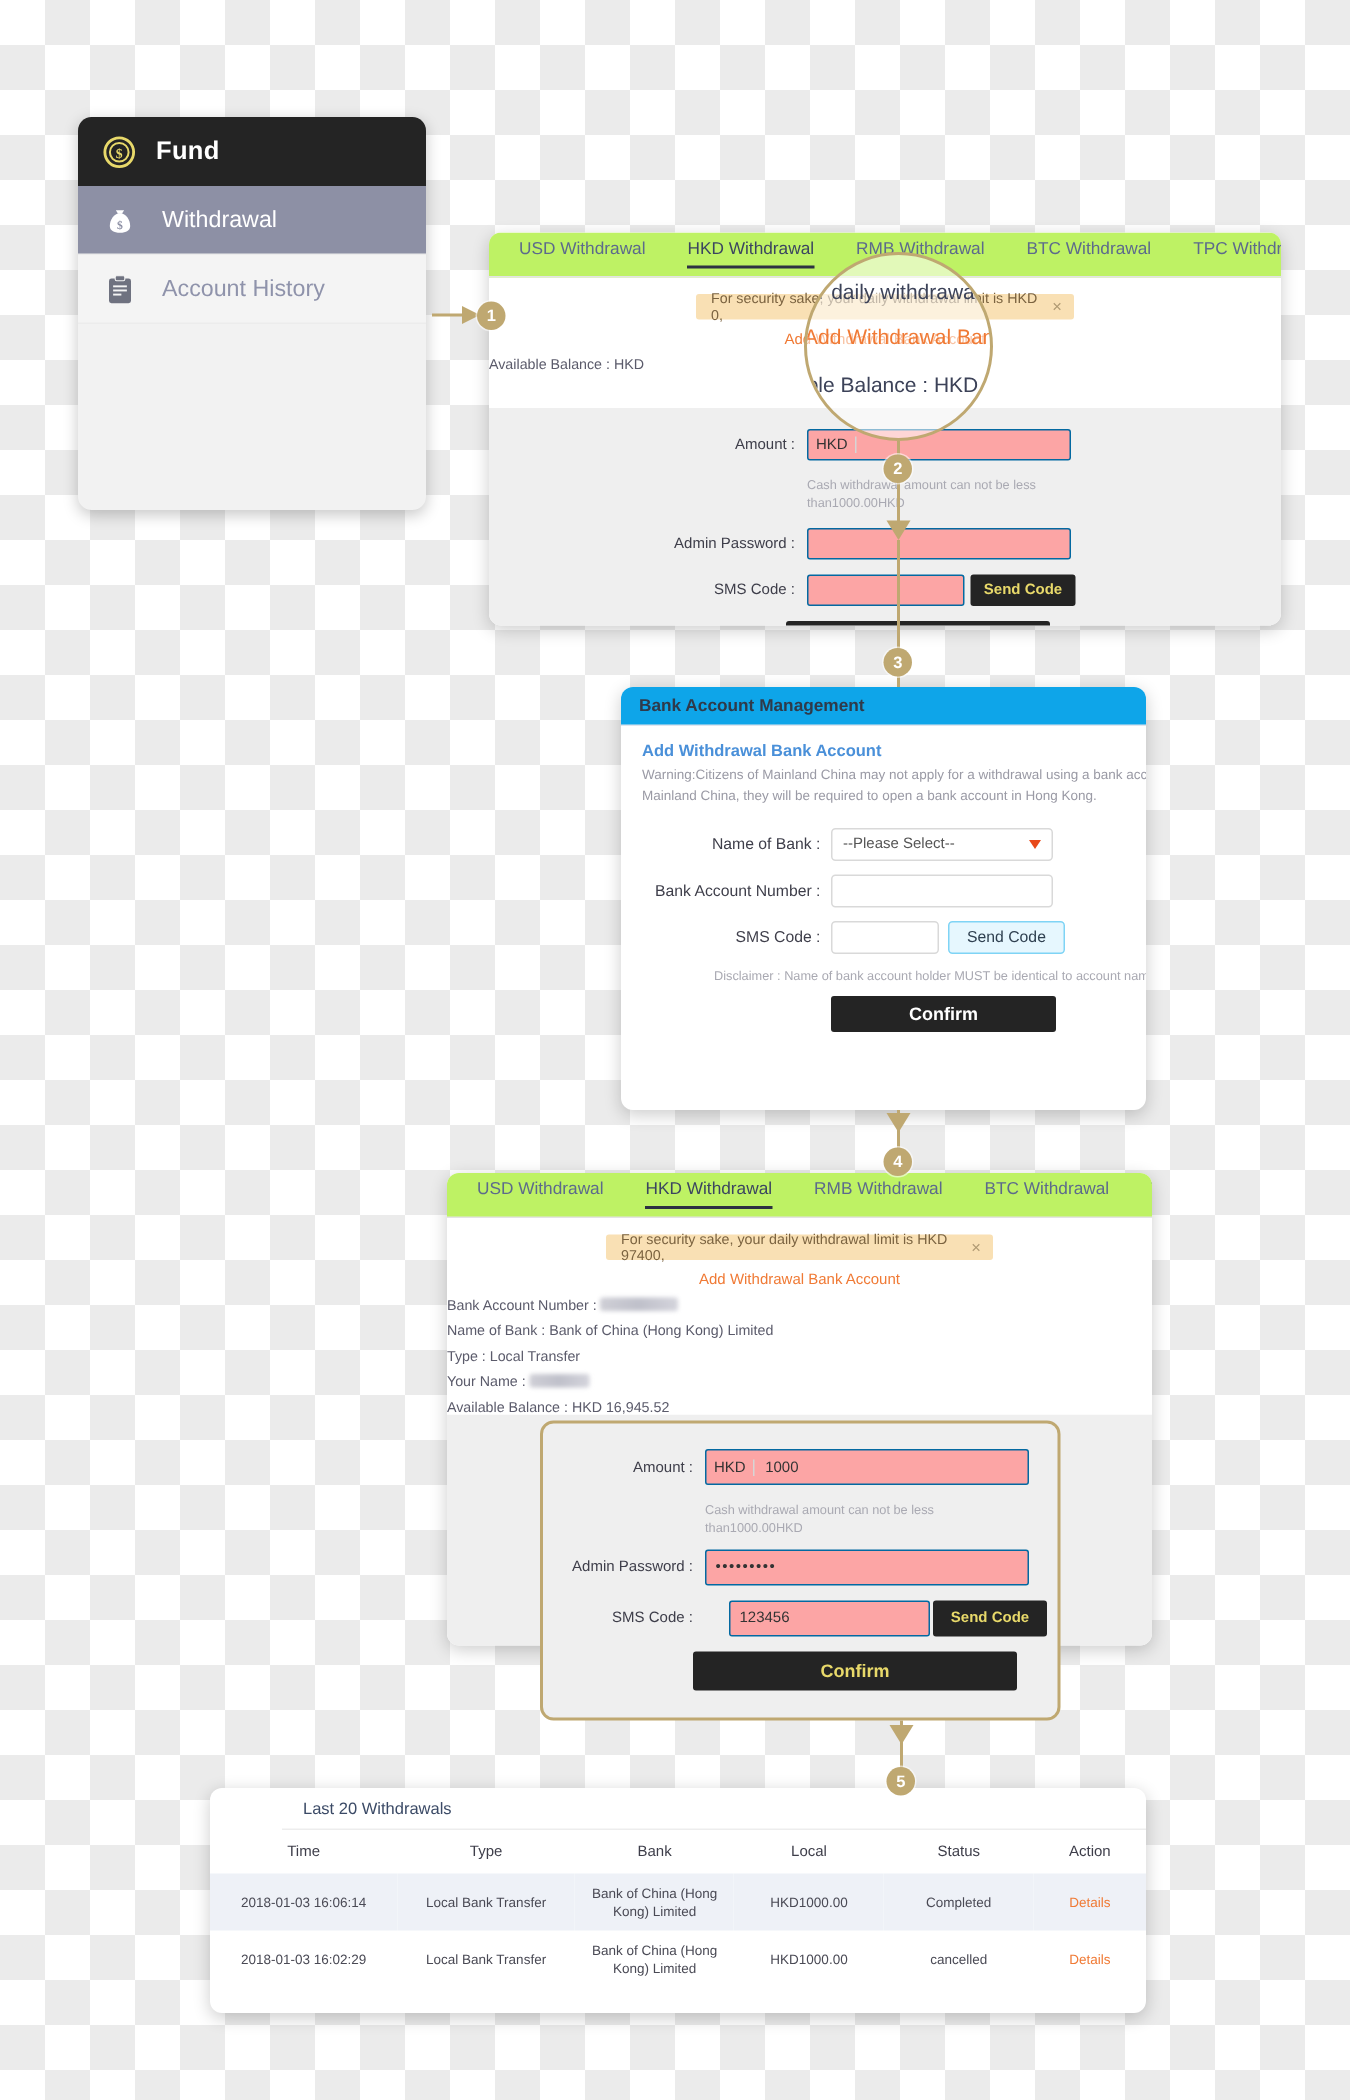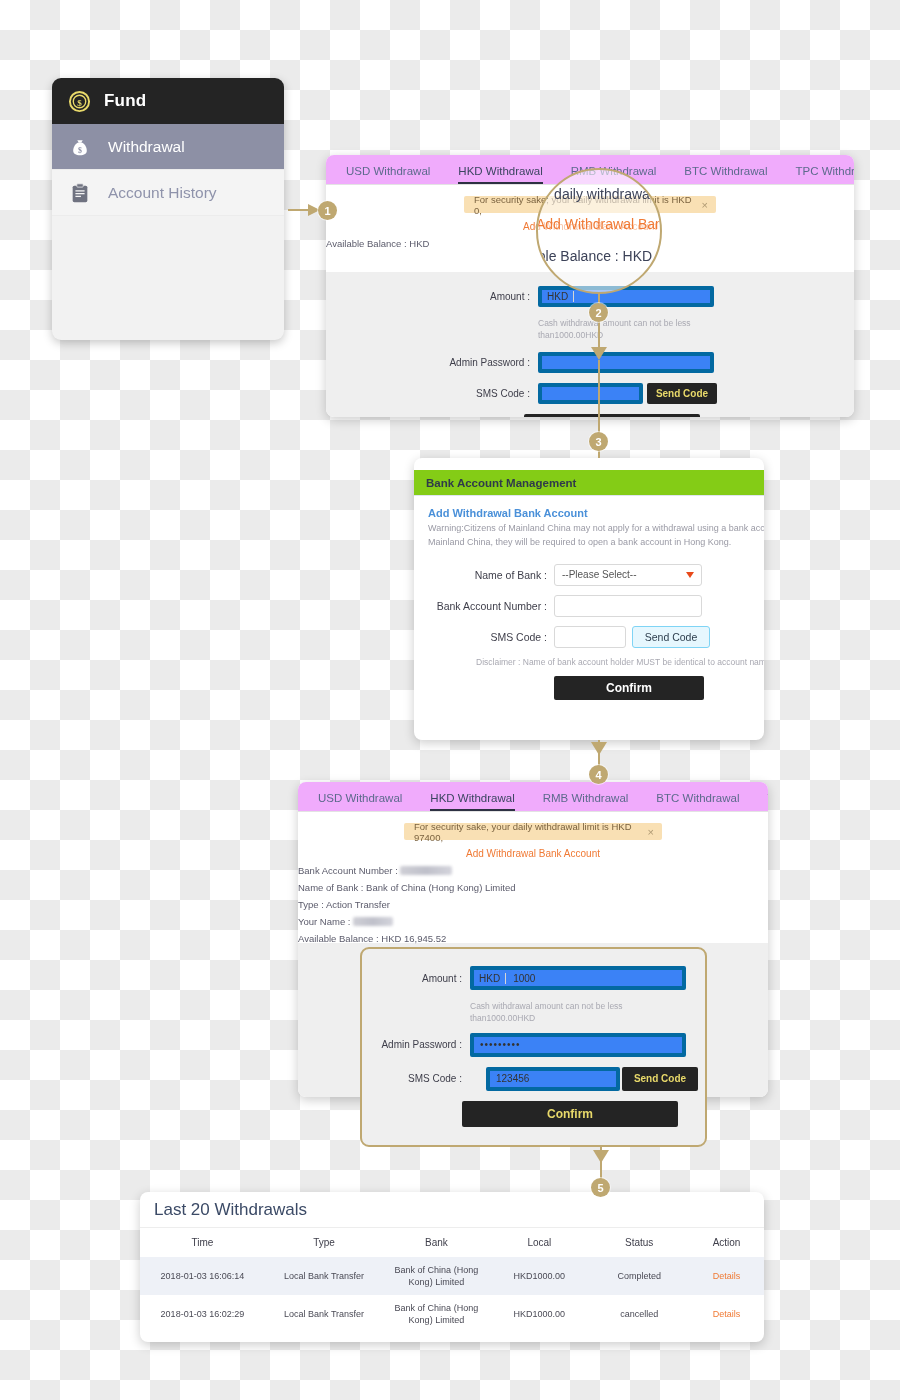--- a/index.html
+++ b/index.html
@@ -48,8 +48,8 @@
     overflow: hidden;
   }
   .tabbar {
-    height: 30px; display: flex; align-items: flex-end;
-    border-bottom: 1px solid #e3e3e3; background: #f0abfc; padding: 0 6px;
+    height: 30px; display: flex; align-items: center;
+    border-bottom: 1px solid #e3e3e3; background: #bef264; padding: 0 6px;
     white-space: nowrap;
   }
   .tab {

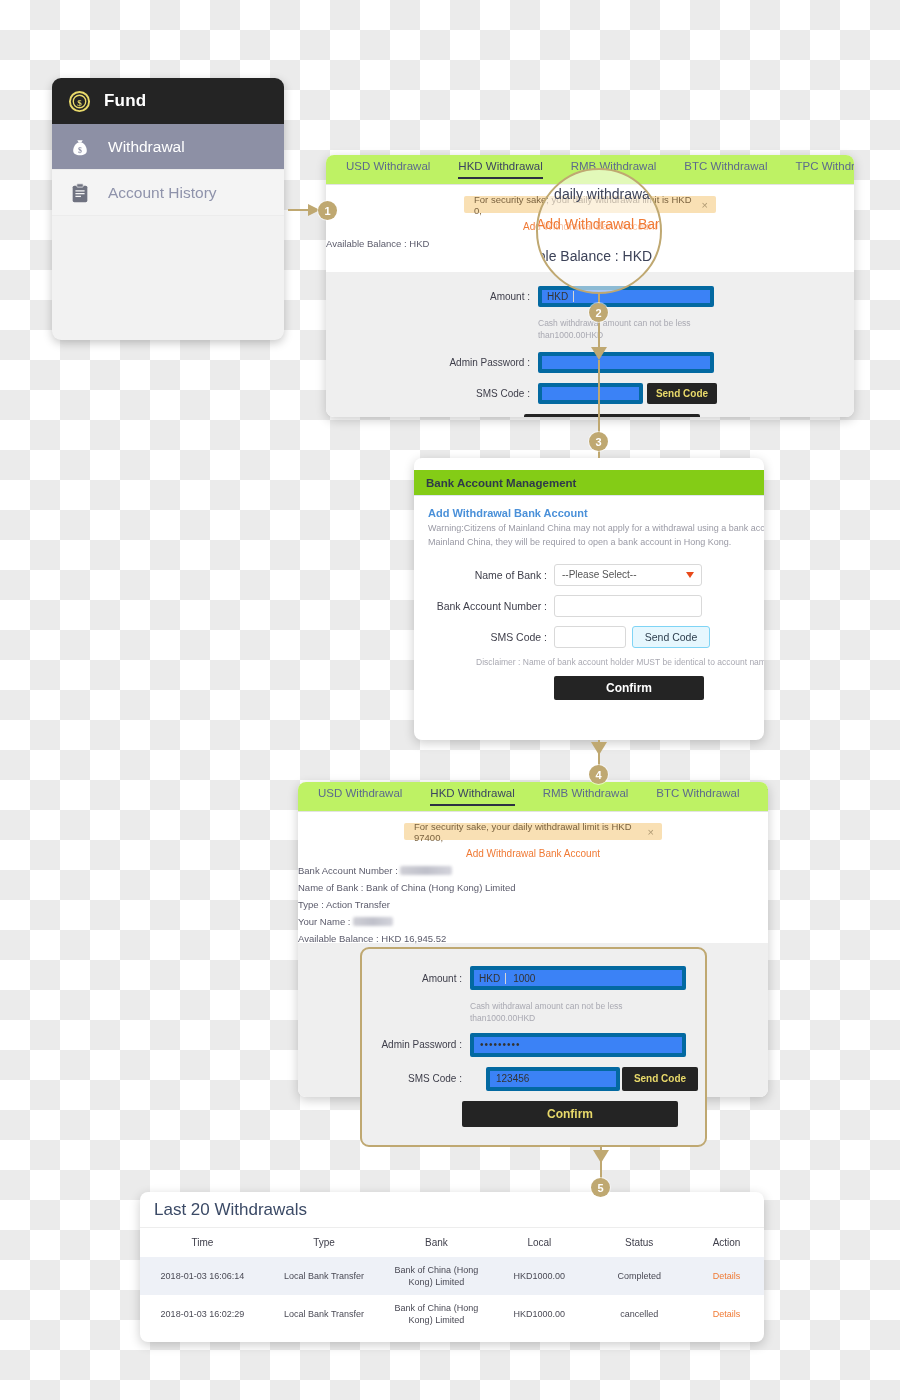--- a/index.html
+++ b/index.html
@@ -78,7 +78,7 @@
   .frow { display: flex; align-items: center; margin-bottom: 10px; }
   .flabel { font-size: 10px; color: #3e3e4a; text-align: right; flex: 0 0 auto; }
   .fin {
-    height: 21px; background: #3b82f6; border: 4px solid #0369a1; border-radius: 2px;
+    height: 21px; background: #fca5a5; border: 1px solid #0369a1; border-radius: 2px;
     font-size: 10px; color: #333; display: flex; align-items: center; padding: 0 6px;
   }
   .prefix { border-right: 1px solid #d6d6d6; padding: 0 5px; font-size: 10px; color: #333; }

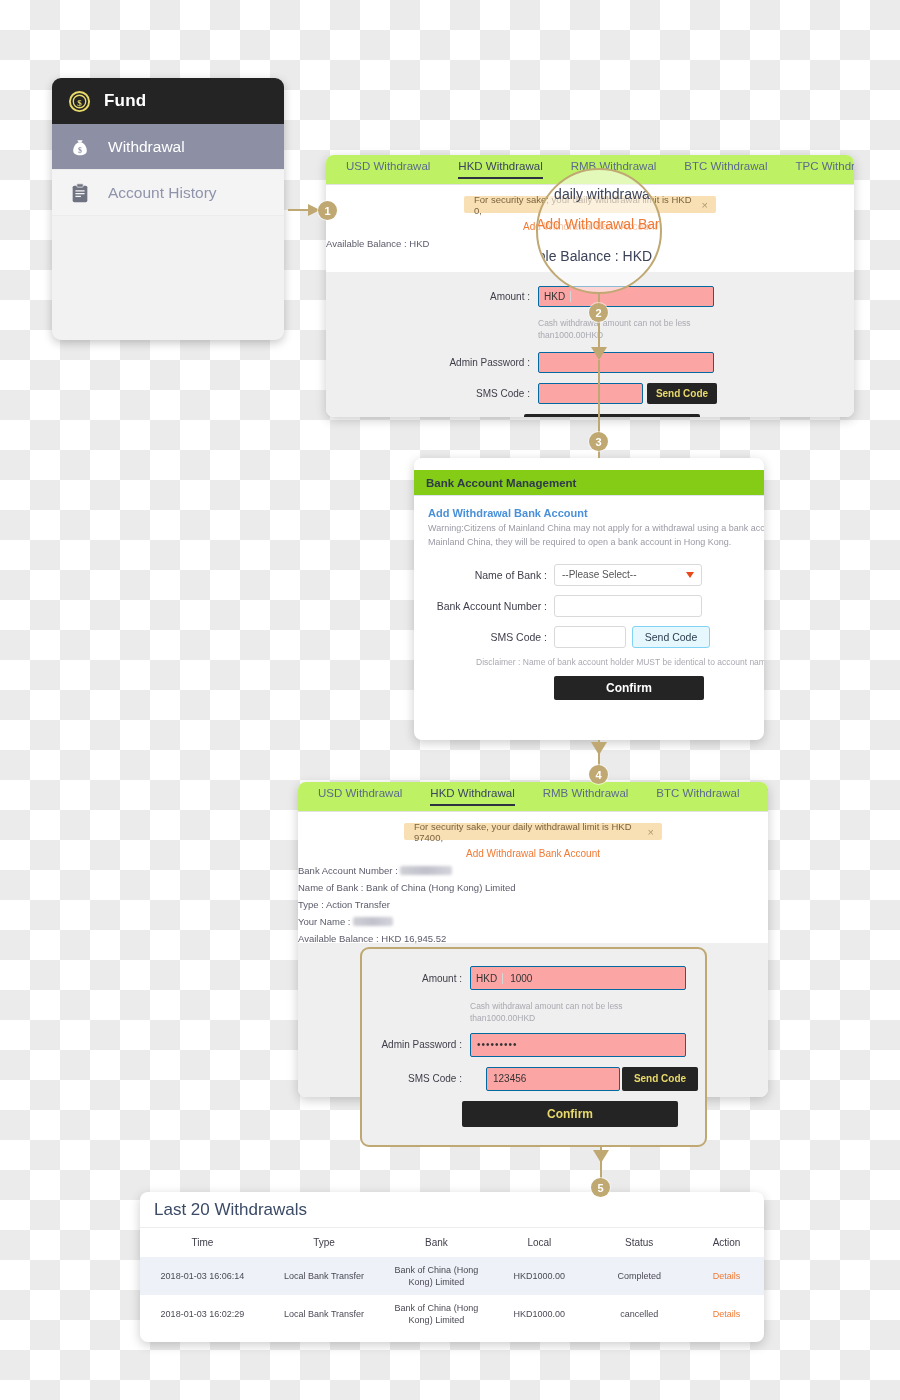--- a/index.html
+++ b/index.html
@@ -111,8 +111,8 @@
   
   #panel2 { left: 414px; top: 458px; width: 350px; height: 282px; }
   .p2head {
-    height: 26px; background: #84cc16; border-bottom: 1px solid #dfe5ee;
-    display: flex; align-items: center; padding-left: 12px; margin-top: 12px;
+    height: 26px; background: #0ea5e9; border-bottom: 1px solid #dfe5ee;
+    display: flex; align-items: center; padding-left: 12px;
   }
   .p2title { font-size: 11.5px; font-weight: bold; color: #2f3a4a; }
   .p2link { color: #4a90d9; font-size: 11px; font-weight: bold; margin: 11px 0 3px 14px; }

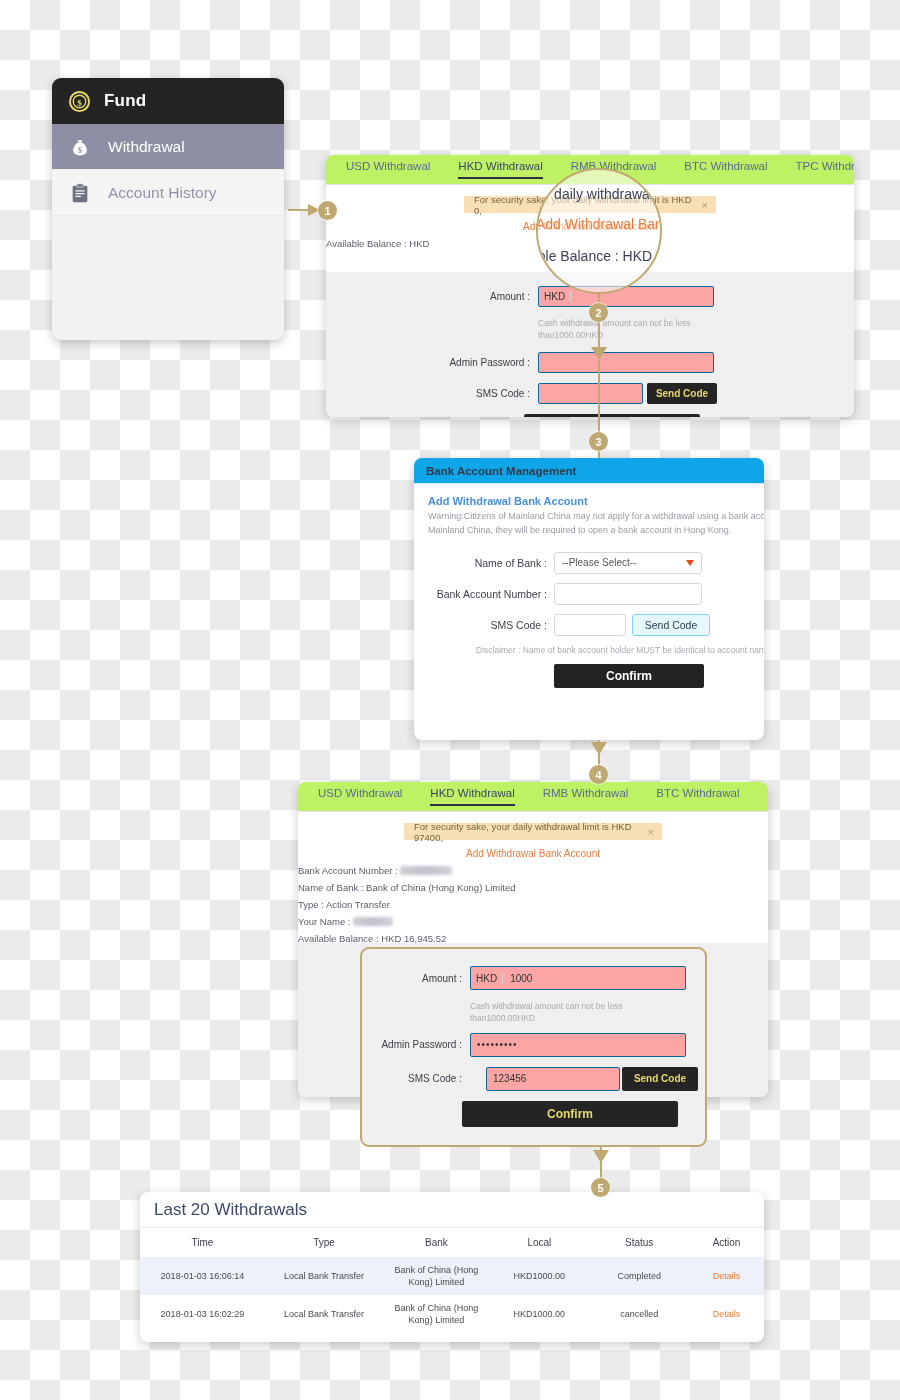--- a/index.html
+++ b/index.html
@@ -327,7 +327,7 @@
         <span class="redact"></span>
       </div>
       <div class="info-line">Name of Bank : Bank of China (Hong Kong) Limited</div>
-      <div class="info-line">Type : Action Transfer</div>
+      <div class="info-line">Type : Local Transfer</div>
       <div class="info-line">
         <span>Your Name :</span>
         <span class="redact" style="width:40px;"></span>

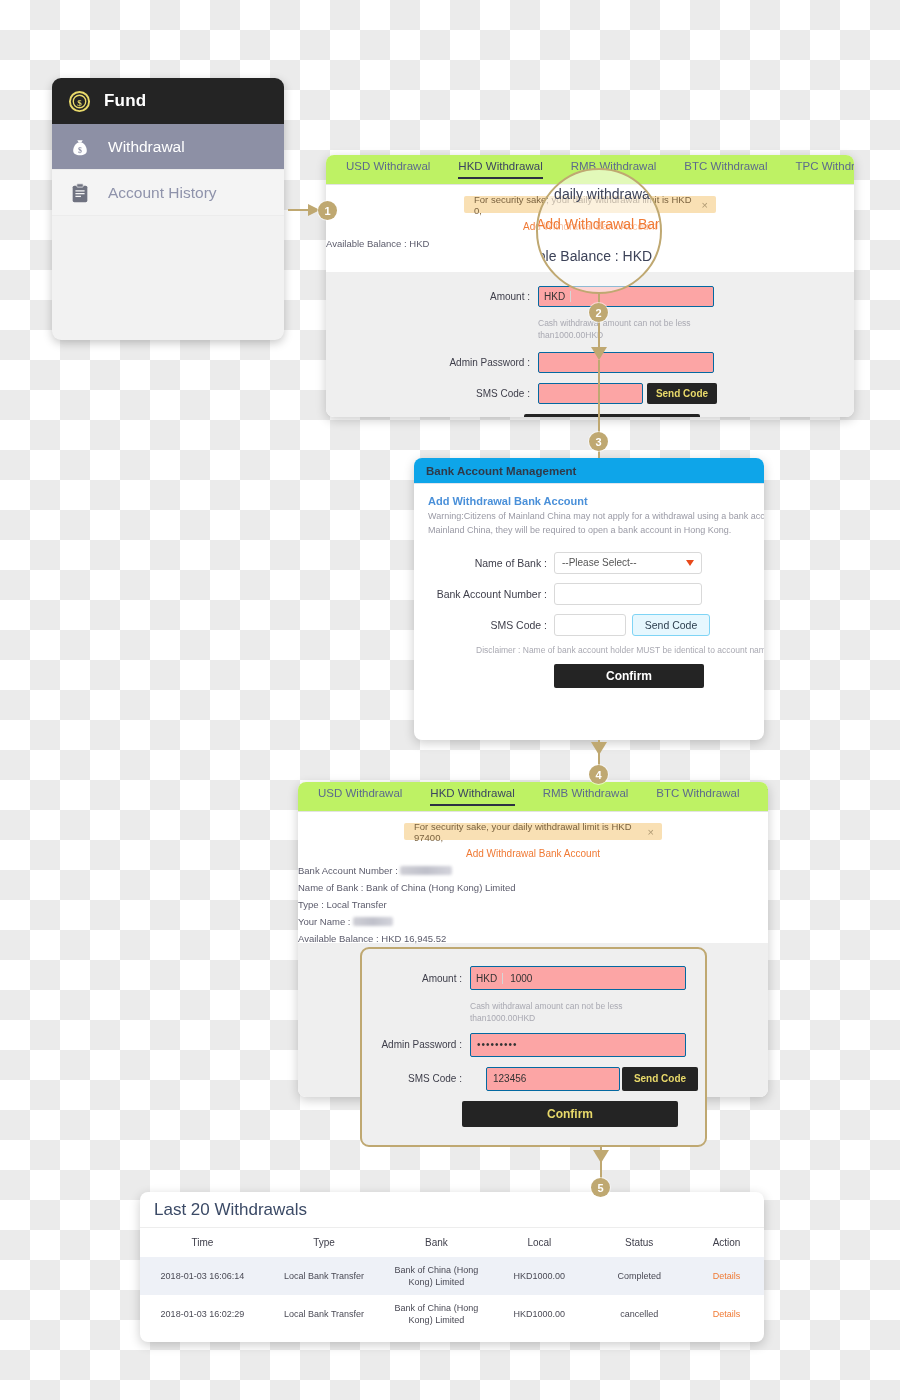--- a/index.html
+++ b/index.html
@@ -145,7 +145,7 @@
 
   
   #panel4 { left: 140px; top: 1192px; width: 624px; height: 150px; }
-  .tbl-cap { font-size: 17px; color: #3b4a66; padding: 8px 0 7px 14px; border-bottom: 1px solid #ededed; }
+  .tbl-cap { font-size: 11px; color: #3b4a66; padding: 8px 0 7px 14px; border-bottom: 1px solid #ededed; margin-left: 48px; }
   table { width: 100%; border-collapse: collapse; }
   th { font-size: 10px; color: #3e3e4a; font-weight: normal; padding: 9px 0; }
   td { font-size: 9px; color: #4a4a55; text-align: center; padding: 7px 0; line-height: 1.35; }

